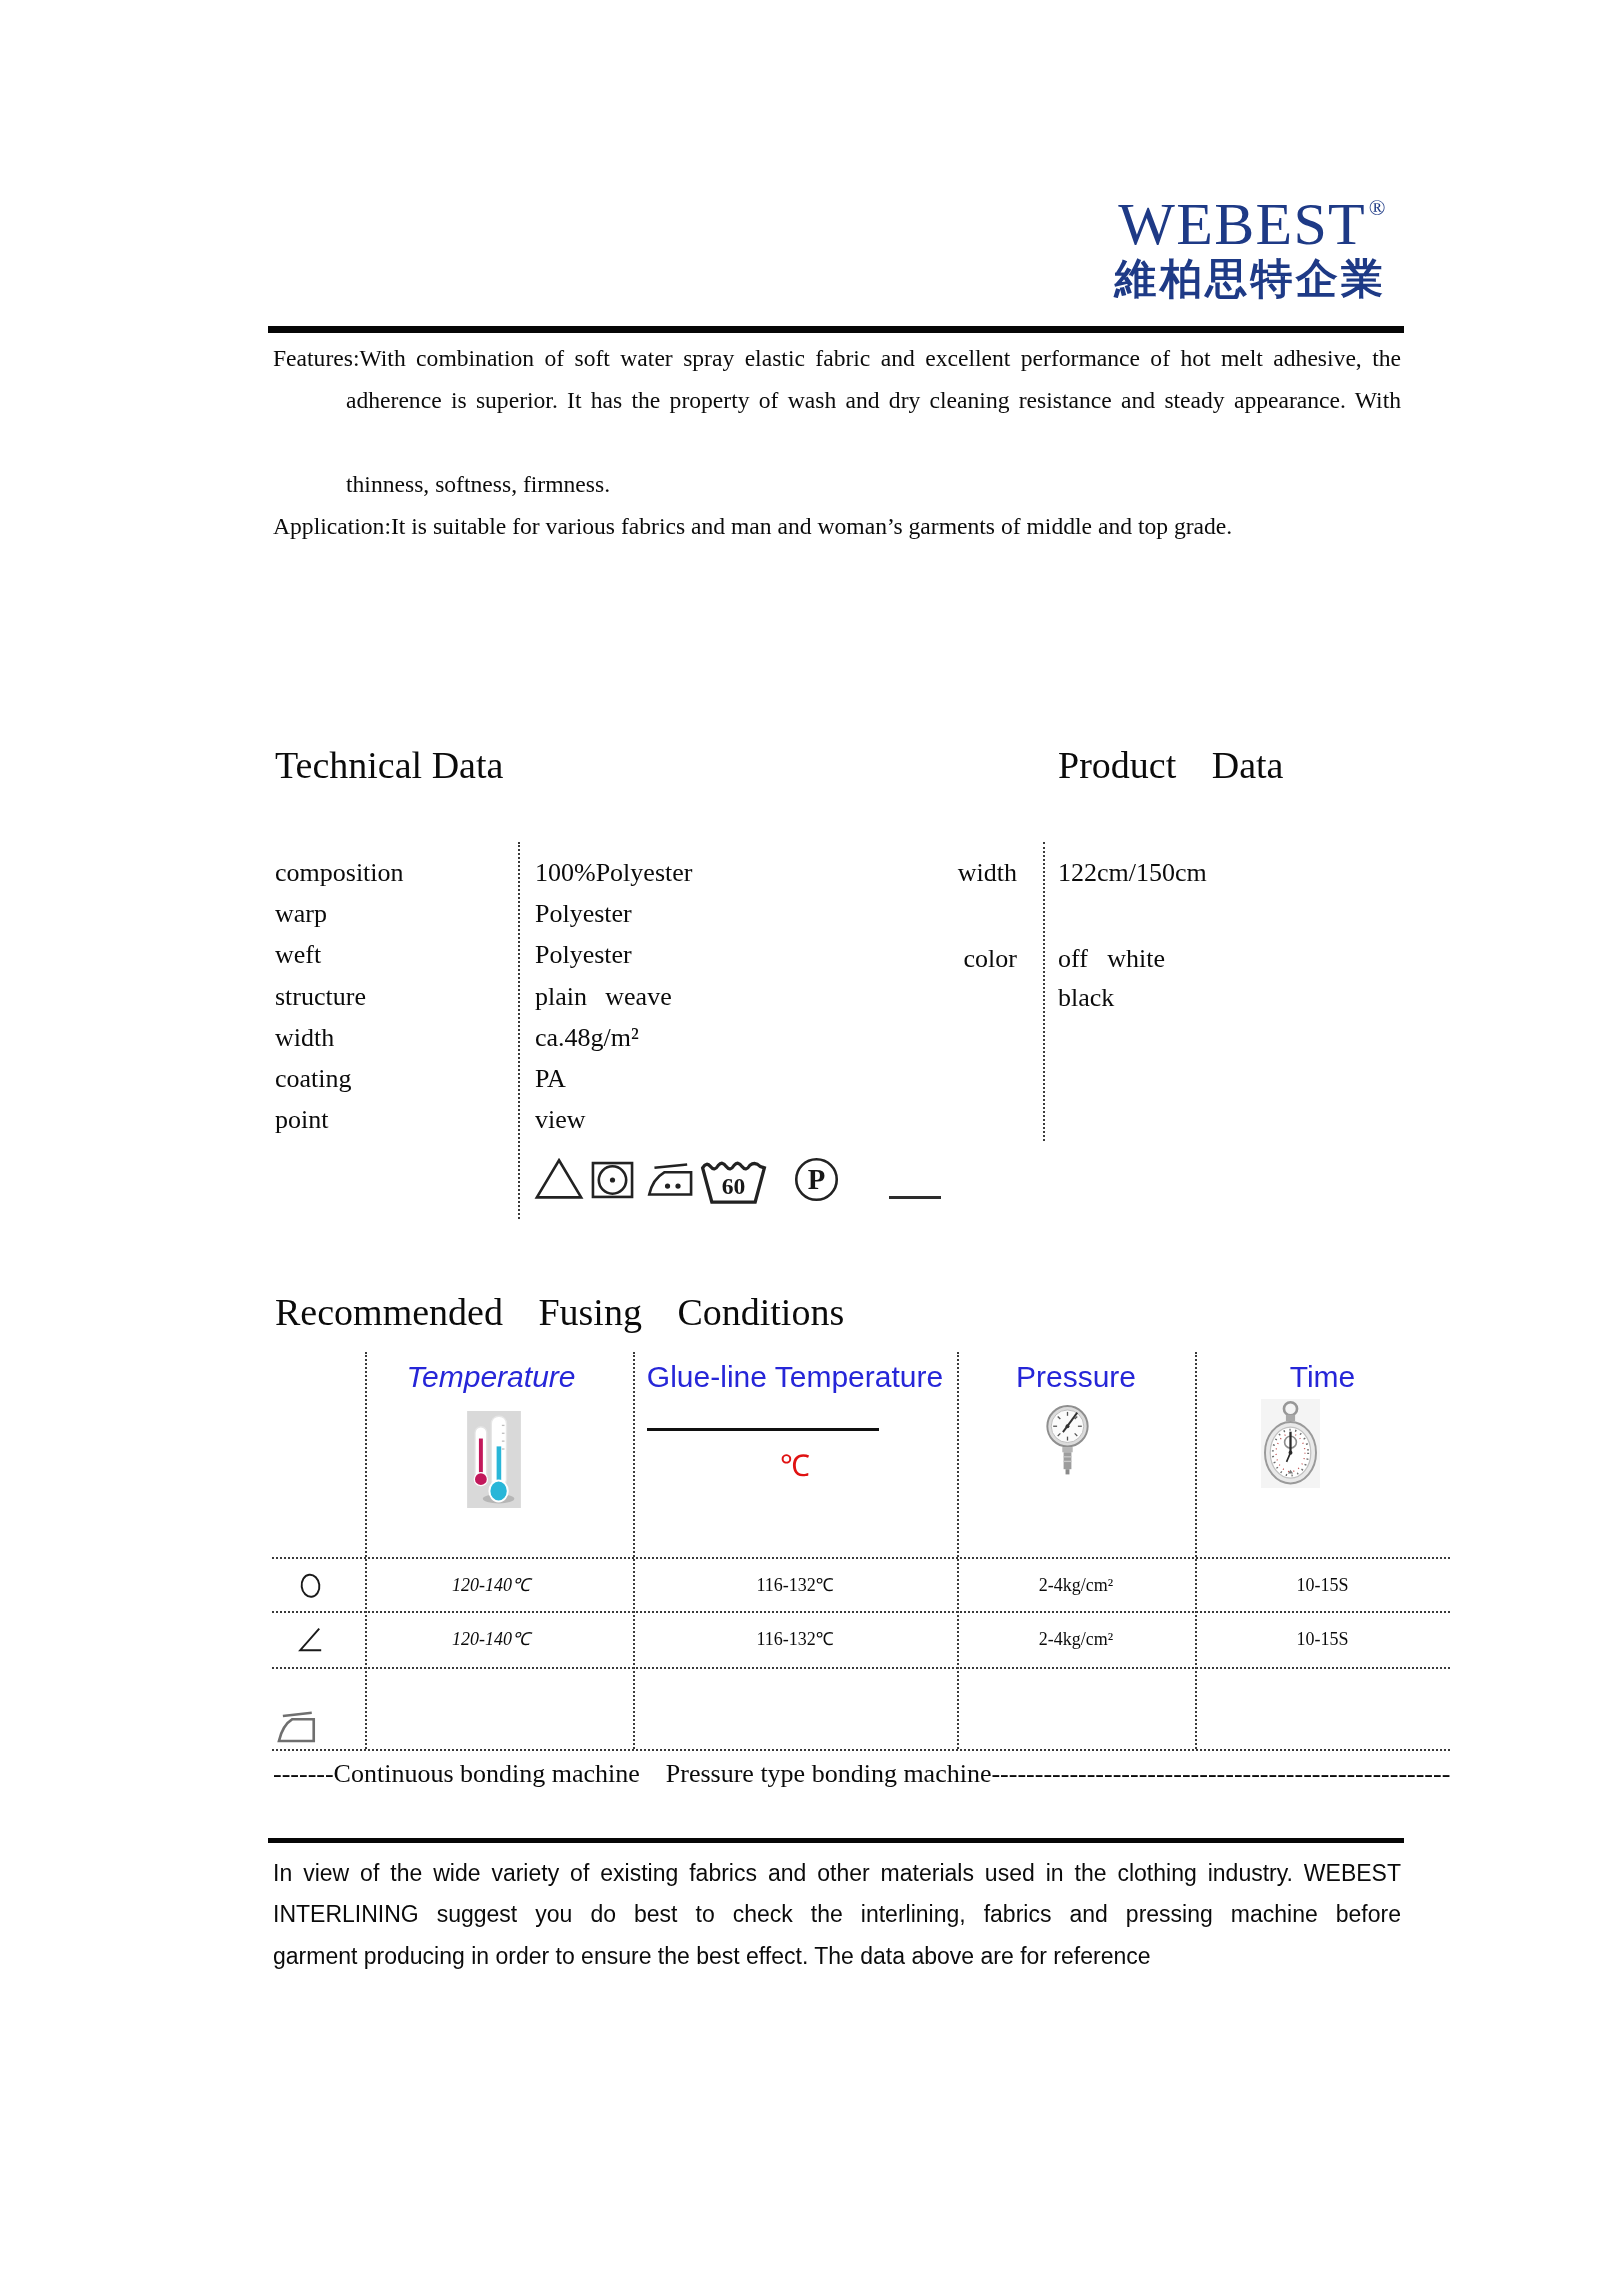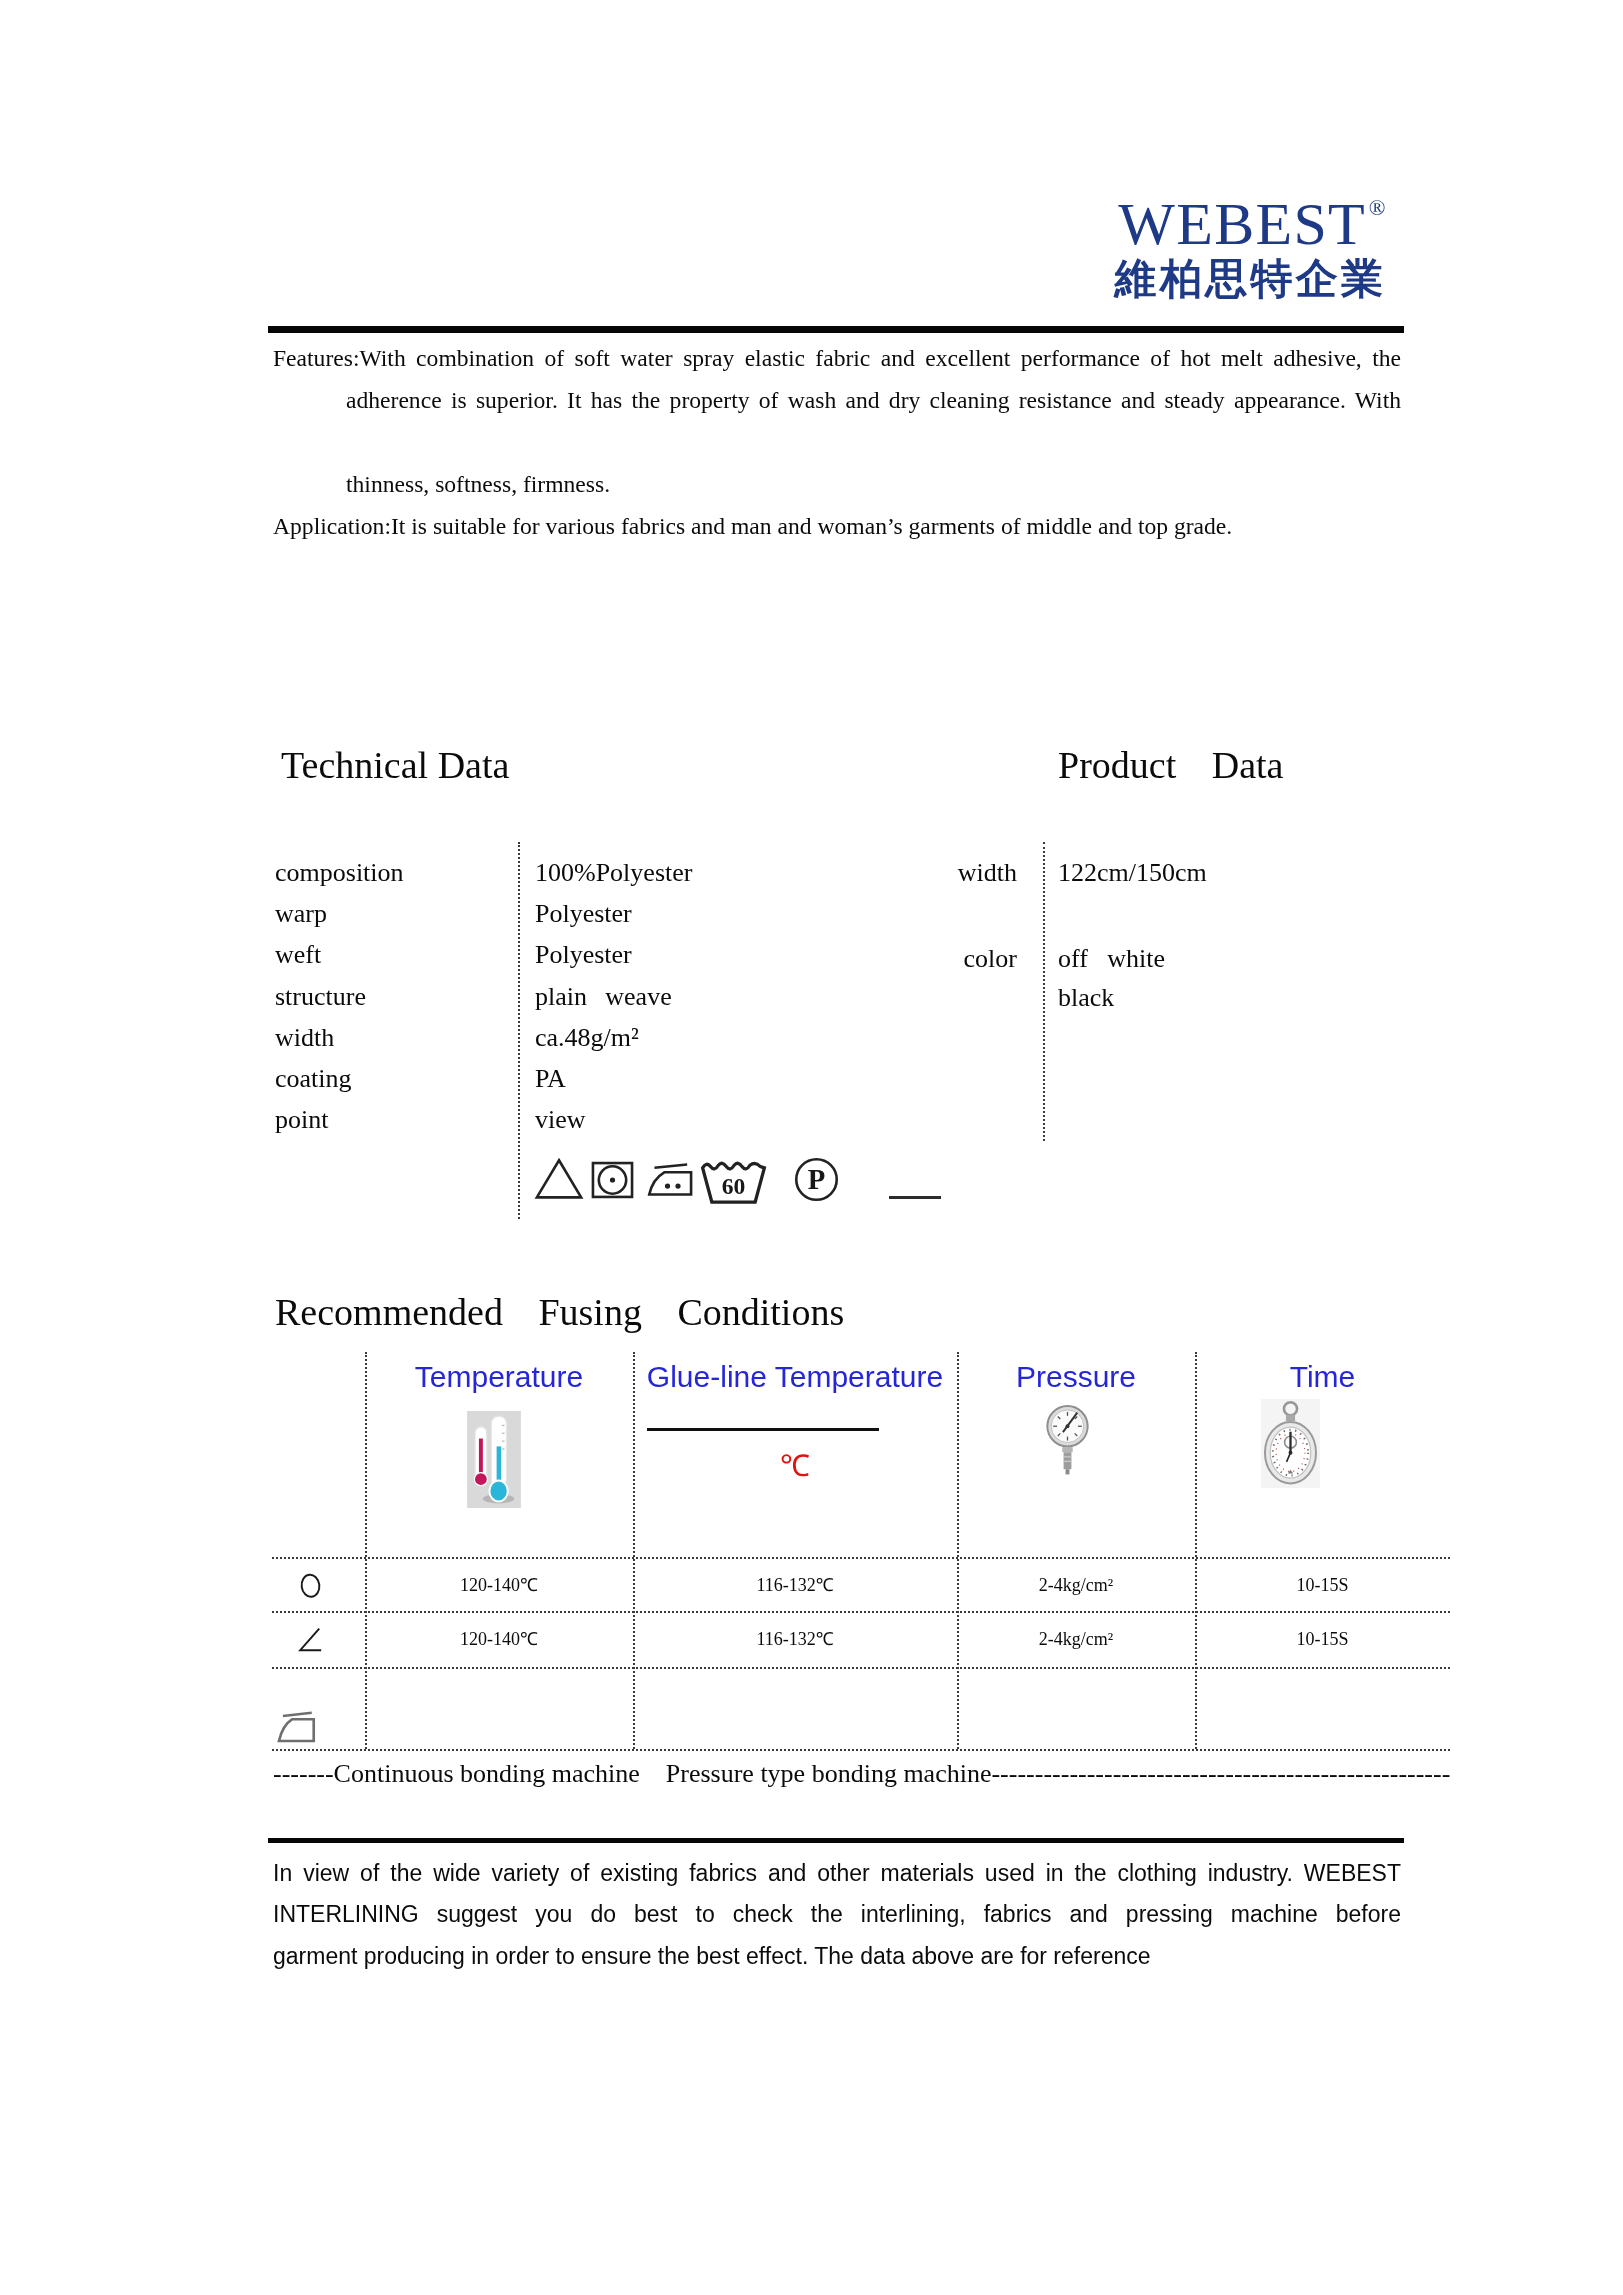--- a/index.html
+++ b/index.html
@@ -30,7 +30,7 @@
 
   
   .h-section{font-size:38px;line-height:1;}
-  .h-tech{left:281px;top:746px;}
+  .h-tech{left:275px;top:746px;}
   .h-prod{left:1058px;top:746px;word-spacing:26px;}
   .h-fusing{left:275px;top:1293px;word-spacing:26px;}
 

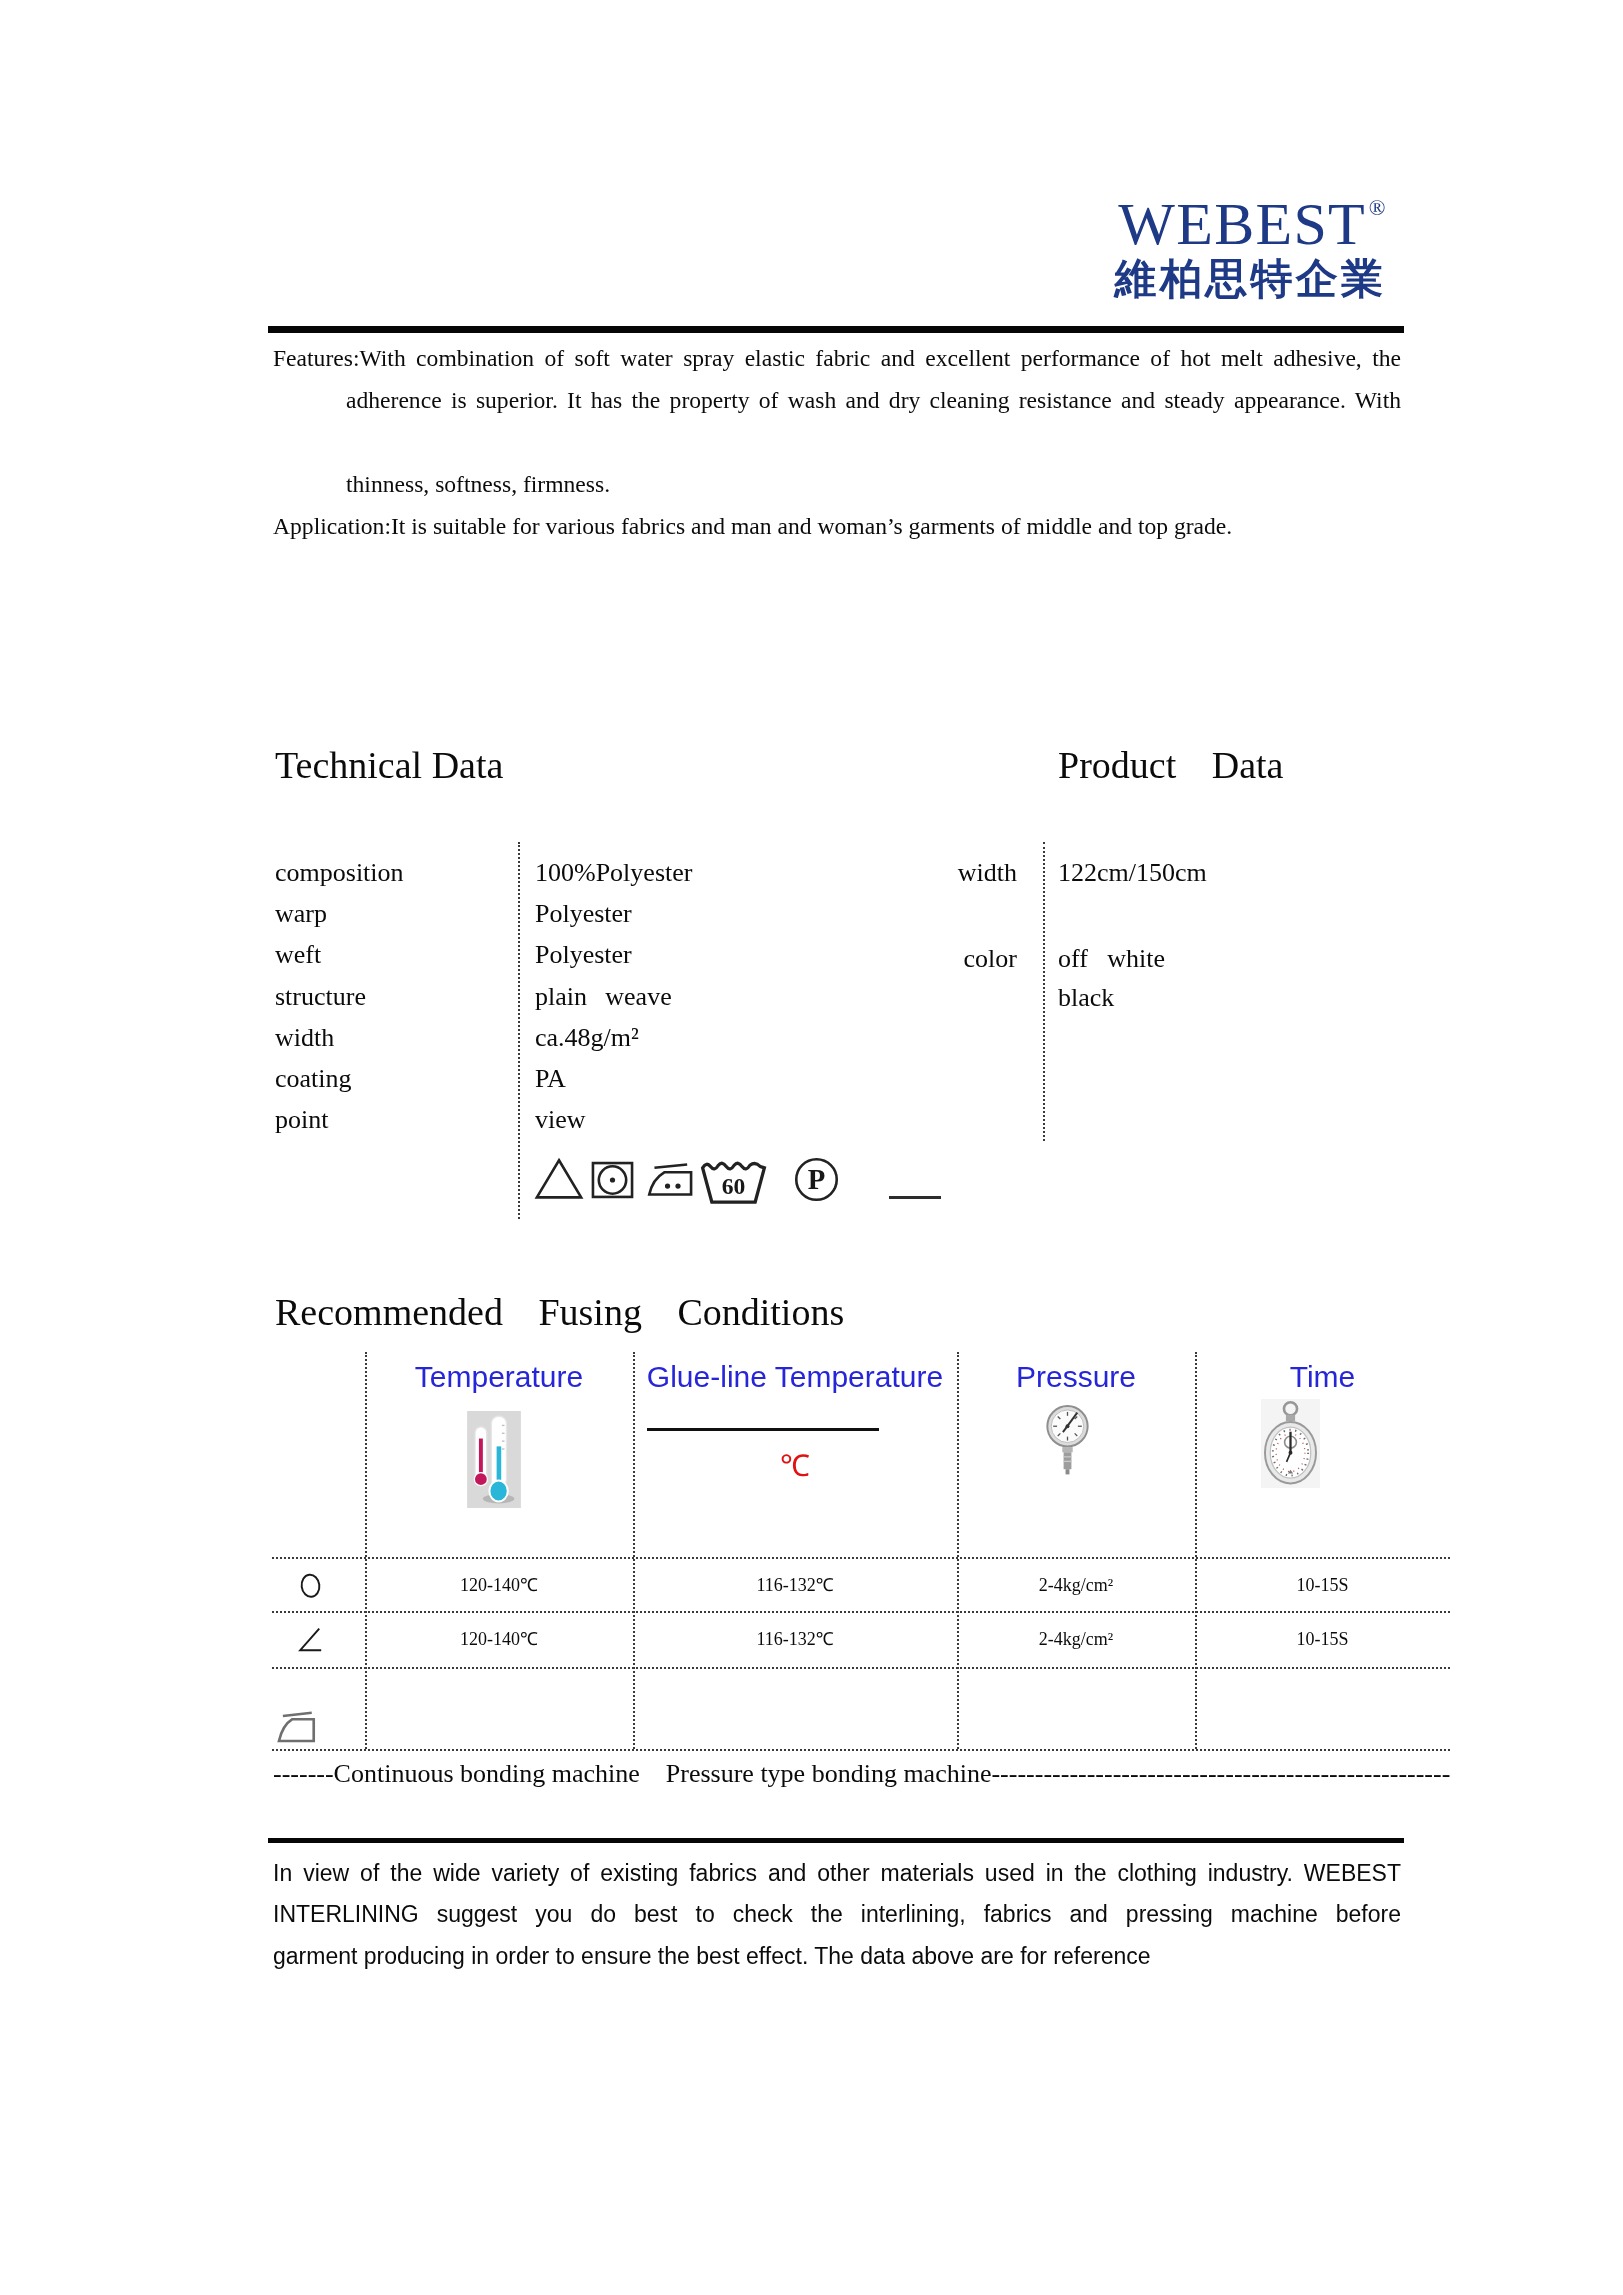--- a/index.html
+++ b/index.html
@@ -57,7 +57,7 @@
   .fhl{left:272px;width:1178px;}
   .fh1{top:1557px;} .fh2{top:1611px;} .fh3{top:1667px;} .fh4{top:1749px;}
   .fhead{top:1360px;font-size:30px;line-height:1.1;color:#2626d8;text-align:center;}
-  .colT{left:365px;width:268px;} .colG{left:633px;width:324px;}
+  .colT{left:357px;width:268px;font-style:italic;} .colG{left:633px;width:324px;}
   .colP{left:957px;width:238px;} .colM{left:1195px;width:255px;}
   .glue-underline{left:647px;top:1428px;width:232px;height:3.3px;background:#101010;}
   .glue-unit{left:633px;width:324px;top:1444px;font-size:30px;color:#e01212;text-align:center;}

